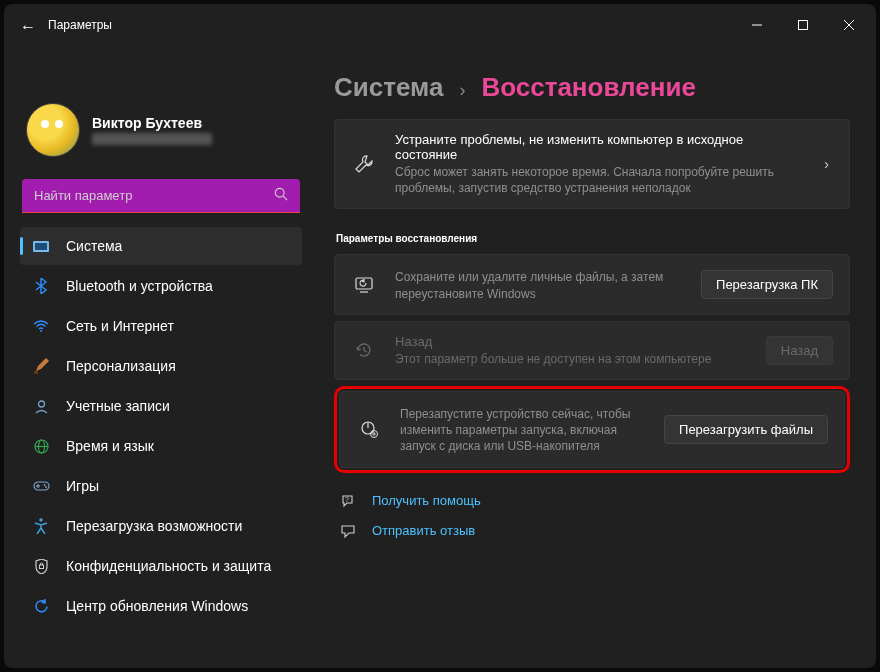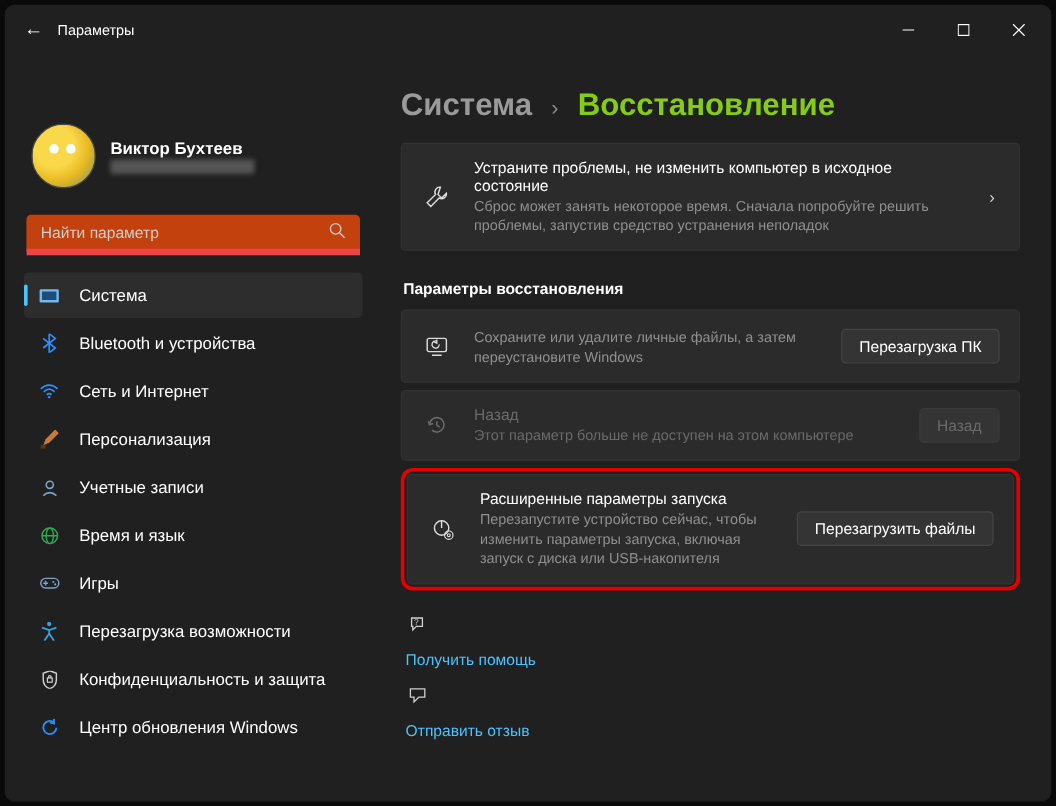--- a/index.html
+++ b/index.html
@@ -36,7 +36,7 @@
   .breadcrumb { display: flex; align-items: baseline; gap: 16px; margin: 18px 0 16px 0; }
   .breadcrumb .crumb { font-size: 26px; color: #9a9a9a; font-weight: 600; }
   .breadcrumb .chev { font-size: 18px; color: #8a8a8a; }
-  .breadcrumb .current { font-size: 26px; color: #84cc16; font-weight: 600; }
+  .breadcrumb .current { font-size: 26px; color: #ec4899; font-weight: 600; }
 
   .card { background: #2b2b2b; border: 1px solid #333333; border-radius: 4px; padding: 12px 16px; display: flex; align-items: center; gap: 18px; margin-bottom: 6px; }
   .card .cicon { width: 26px; display:flex; align-items:center; justify-content:center; color:#dcdcdc; font-size:18px; flex-shrink:0;}

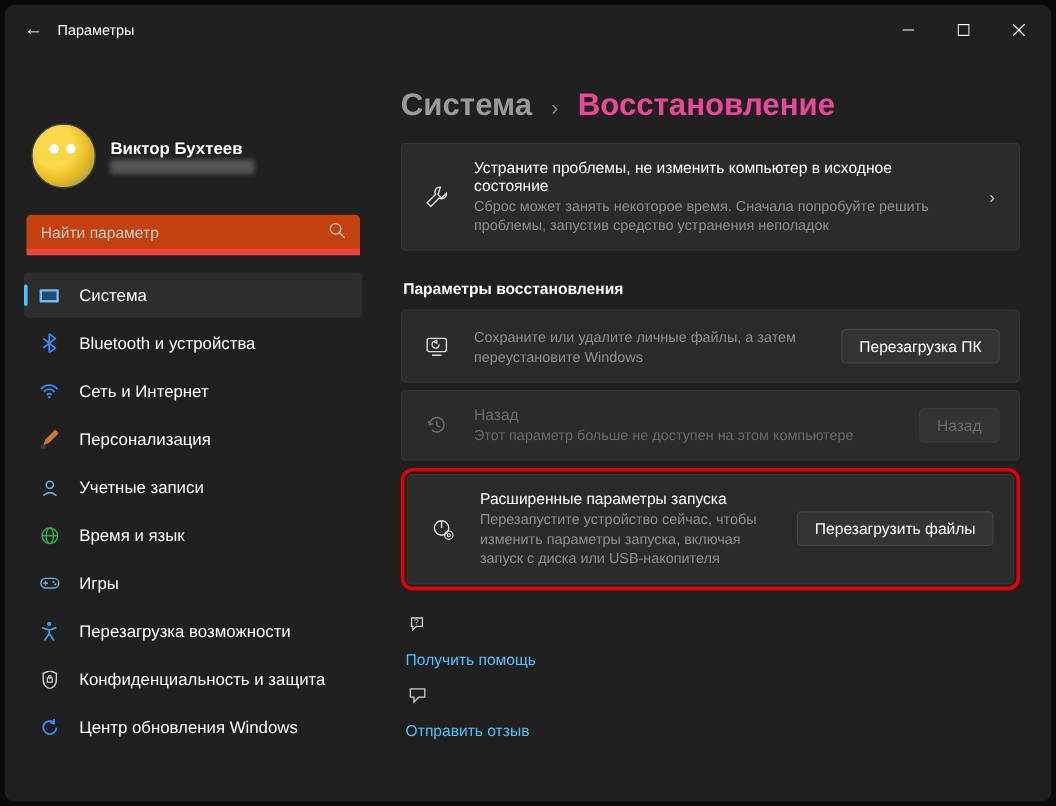--- a/index.html
+++ b/index.html
@@ -21,7 +21,7 @@
   .profile .name { font-size: 14px; font-weight: 600; }
   .profile .sub { font-size: 11px; color: #6a6a6a; filter: blur(2px); height:12px; width:120px; background:#555; border-radius:2px; margin-top:2px;}
 
-  .search { display: flex; align-items: center; background: #c2410c; border-bottom: 6px solid #ef4444; border-radius: 4px 4px 0 0; height: 34px; padding: 0 12px; margin: 6px 2px 14px 2px; }
+  .search { display: flex; align-items: center; background: #a21caf; border-bottom: 1px solid #ef4444; border-radius: 4px 4px 0 0; height: 34px; padding: 0 12px; margin: 6px 2px 14px 2px; }
   .search input { flex: 1; background: transparent; border: none; outline: none; color: #cfcfcf; font-size: 13px; }
   .search input::placeholder { color: #cfcfcf; }
   .search .sicon { color: #cfcfcf; font-size: 14px; }

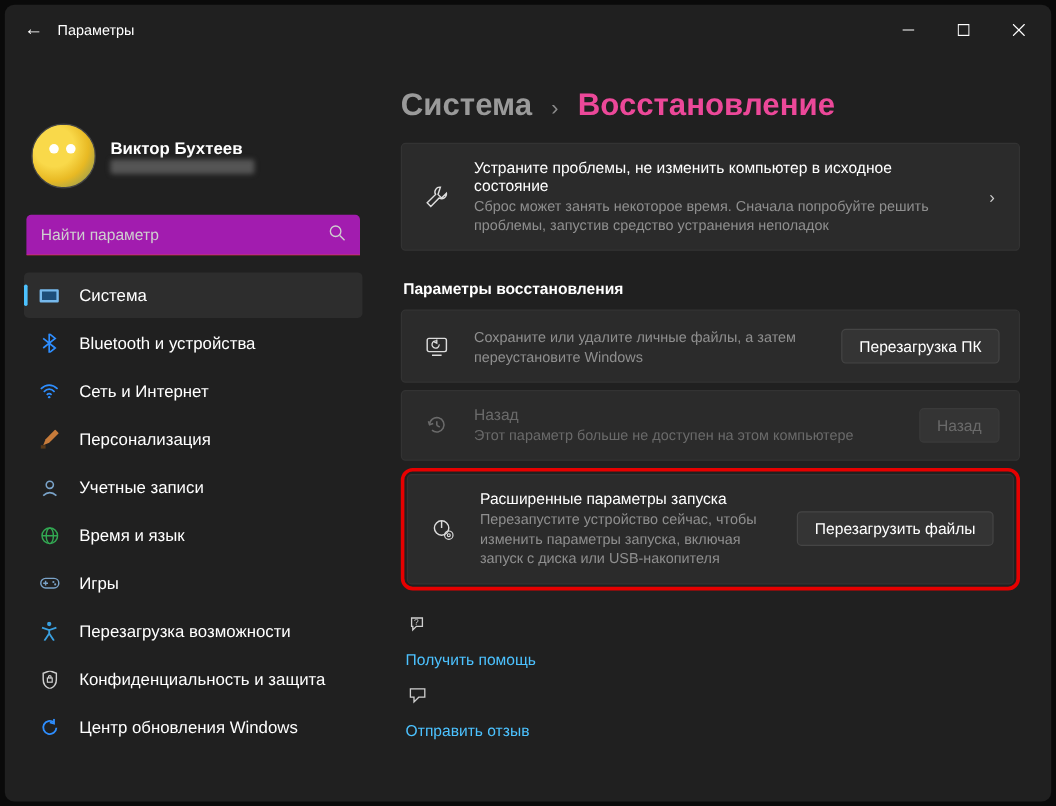--- a/index.html
+++ b/index.html
@@ -47,7 +47,7 @@
   .card.disabled .ctitle, .card.disabled .cdesc, .card.disabled .cicon { color: #6a6a6a; }
   .card.disabled { background:#2b2b2b; }
 
-  .section-title { font-size: 13px; color: #ffffff; font-weight:600; margin: 24px 0 10px 2px; }
+  .section-title { font-size: 10px; color: #ffffff; font-weight:600; margin: 24px 0 10px 2px; }
 
   .action-btn { background: #343434; border: 1px solid #454545; color: #ffffff; font-size: 13px; border-radius: 4px; padding: 6px 14px; white-space: nowrap; }
   .action-btn.disabled { color: #6a6a6a; border-color:#3a3a3a; }

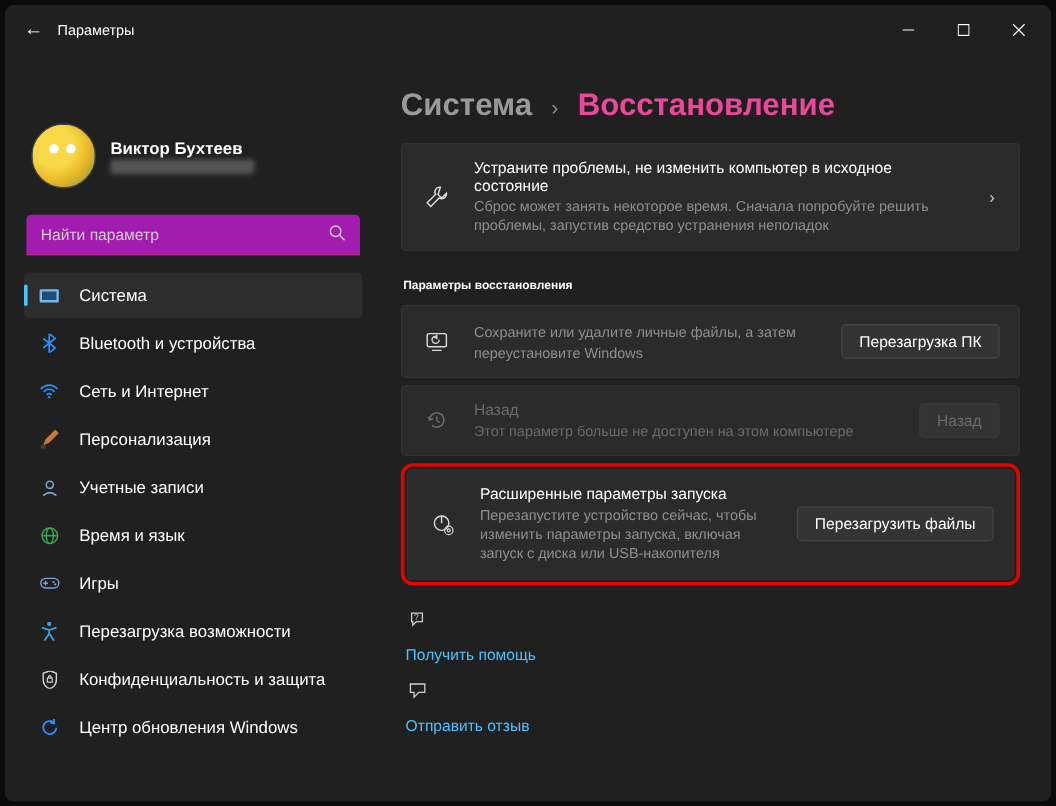--- a/index.html
+++ b/index.html
@@ -281,7 +281,6 @@
               </svg>
           </span>
           <div class="ctext">
-            <div class="ctitle">Расширенные параметры запуска</div>
             <div class="cdesc">Перезапустите устройство сейчас, чтобы изменить параметры запуска, включая запуск с диска или USB-накопителя</div>
           </div>
           <button class="action-btn">Перезагрузить файлы</button>

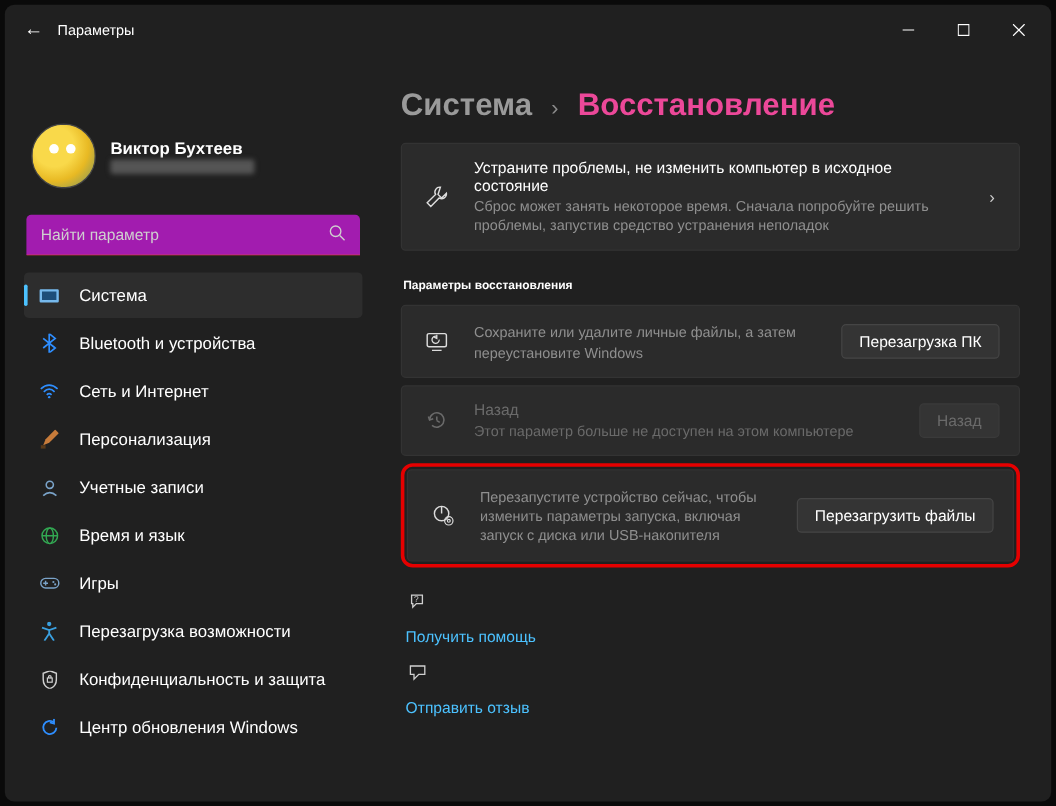--- a/index.html
+++ b/index.html
@@ -56,7 +56,7 @@
   .highlight .card { margin-bottom: 0; }
 
   .footer-links { margin-top: 20px; display:flex; flex-direction:column; gap:14px; padding-left:4px;}
-  .flink { display:flex; align-items:flex-start; gap:14px; color:#4cc2ff; font-size:13px;flex-direction:column; }
+  .flink { display:flex; align-items:center; gap:14px; color:#4cc2ff; font-size:13px; }
   .flink .flicon { color:#cfcfcf; width:20px; display:inline-flex; justify-content:center; font-size:15px;}
 
   

